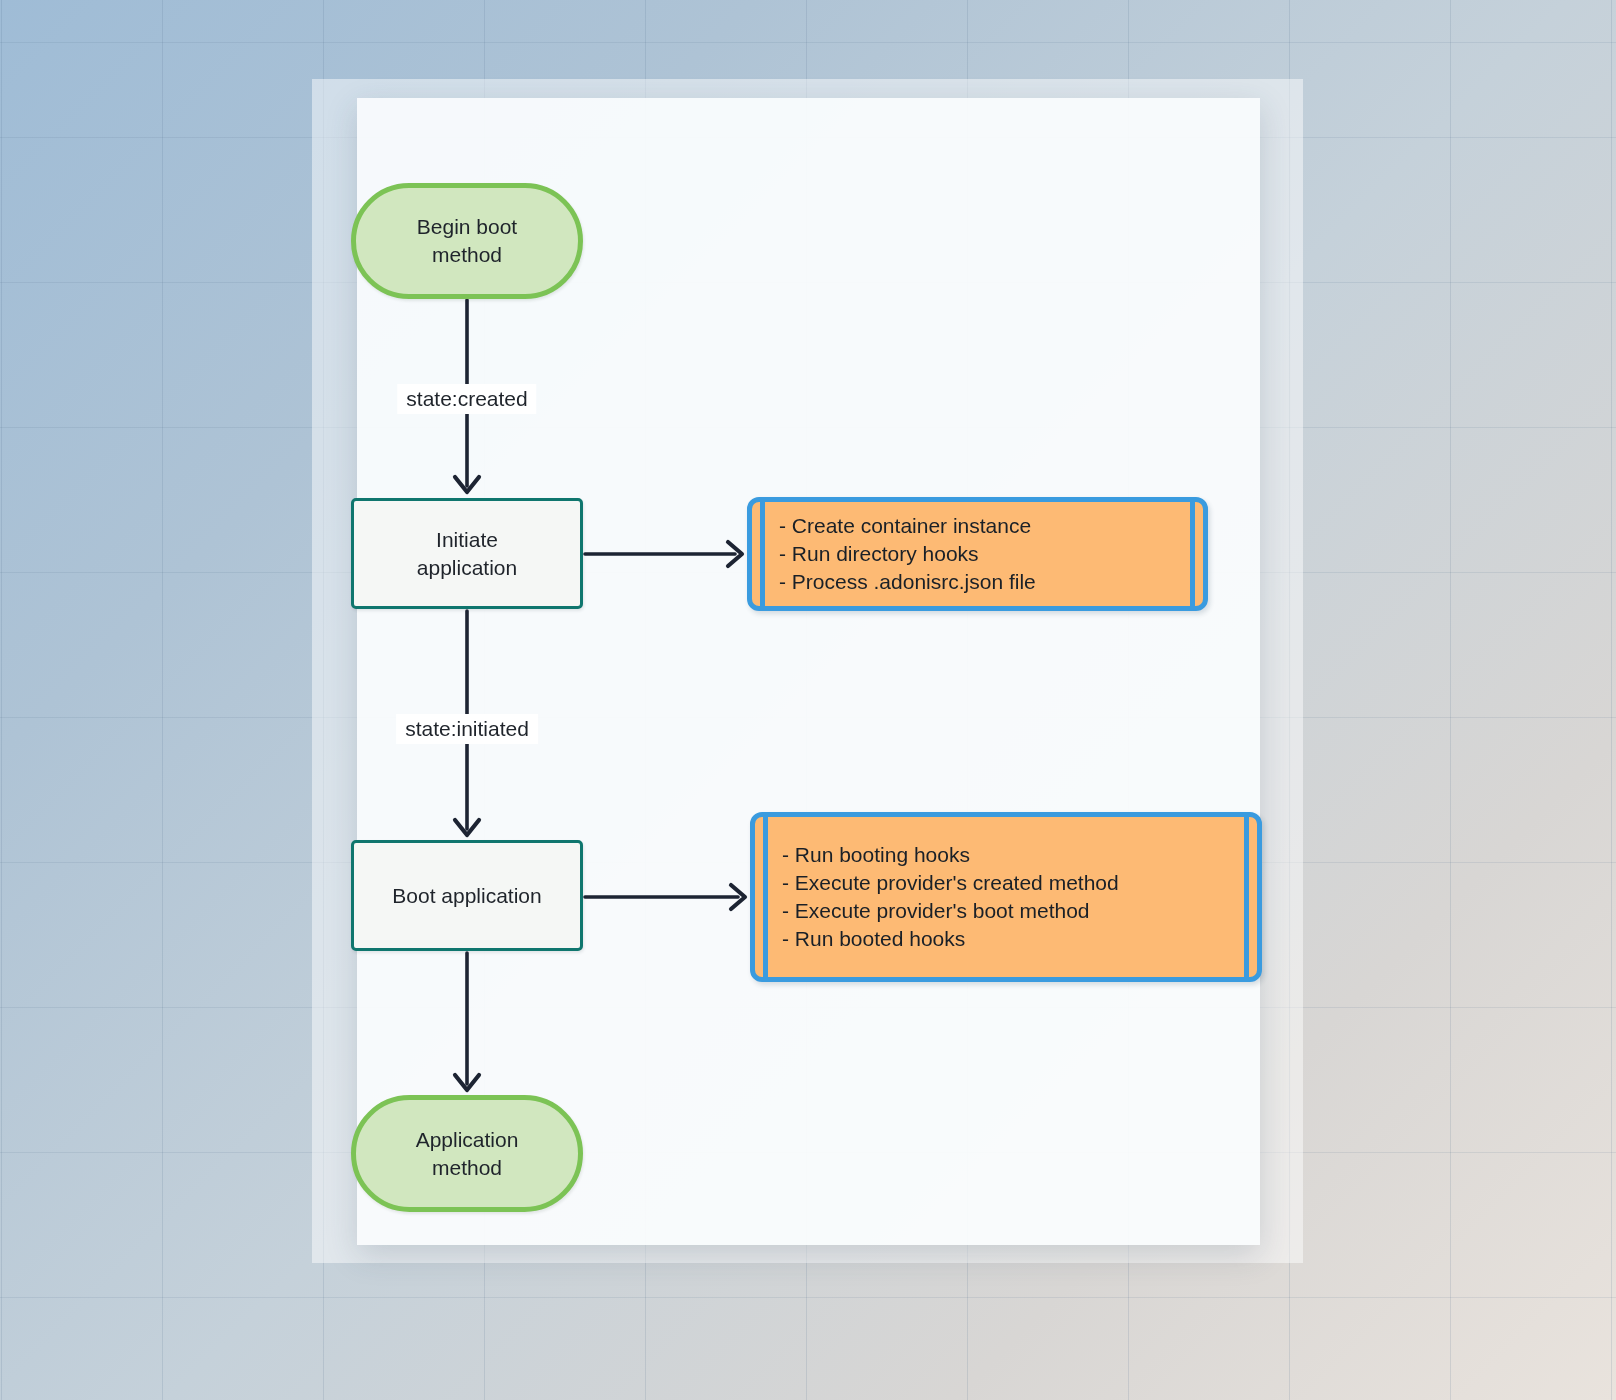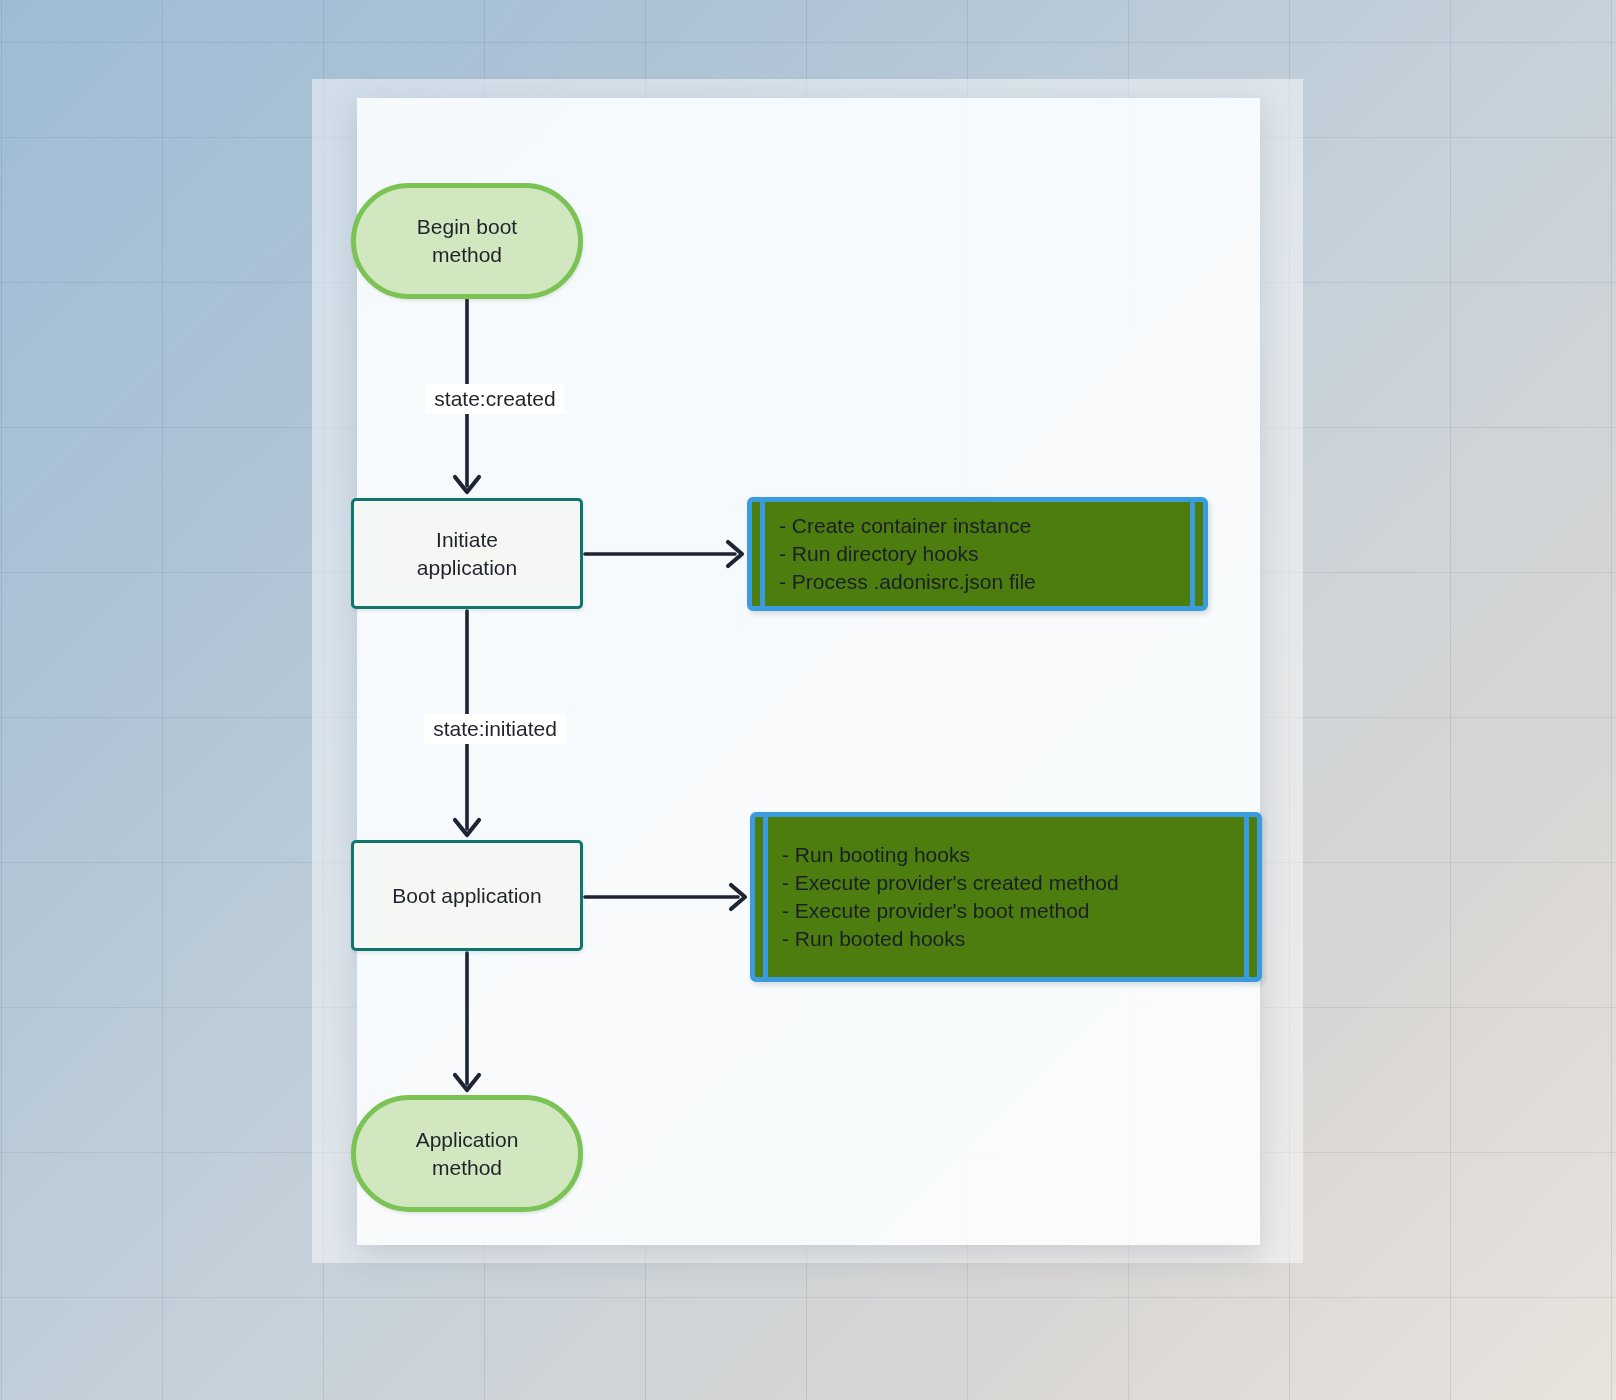--- a/index.html
+++ b/index.html
@@ -125,7 +125,6 @@
     font-size: 21px;
     padding: 3px 9px;
     white-space: nowrap;
-    margin-left: 28px;
   }
   #lbl-created   { left: 467px; top: 399px; }
   #lbl-initiated { left: 467px; top: 729px; }

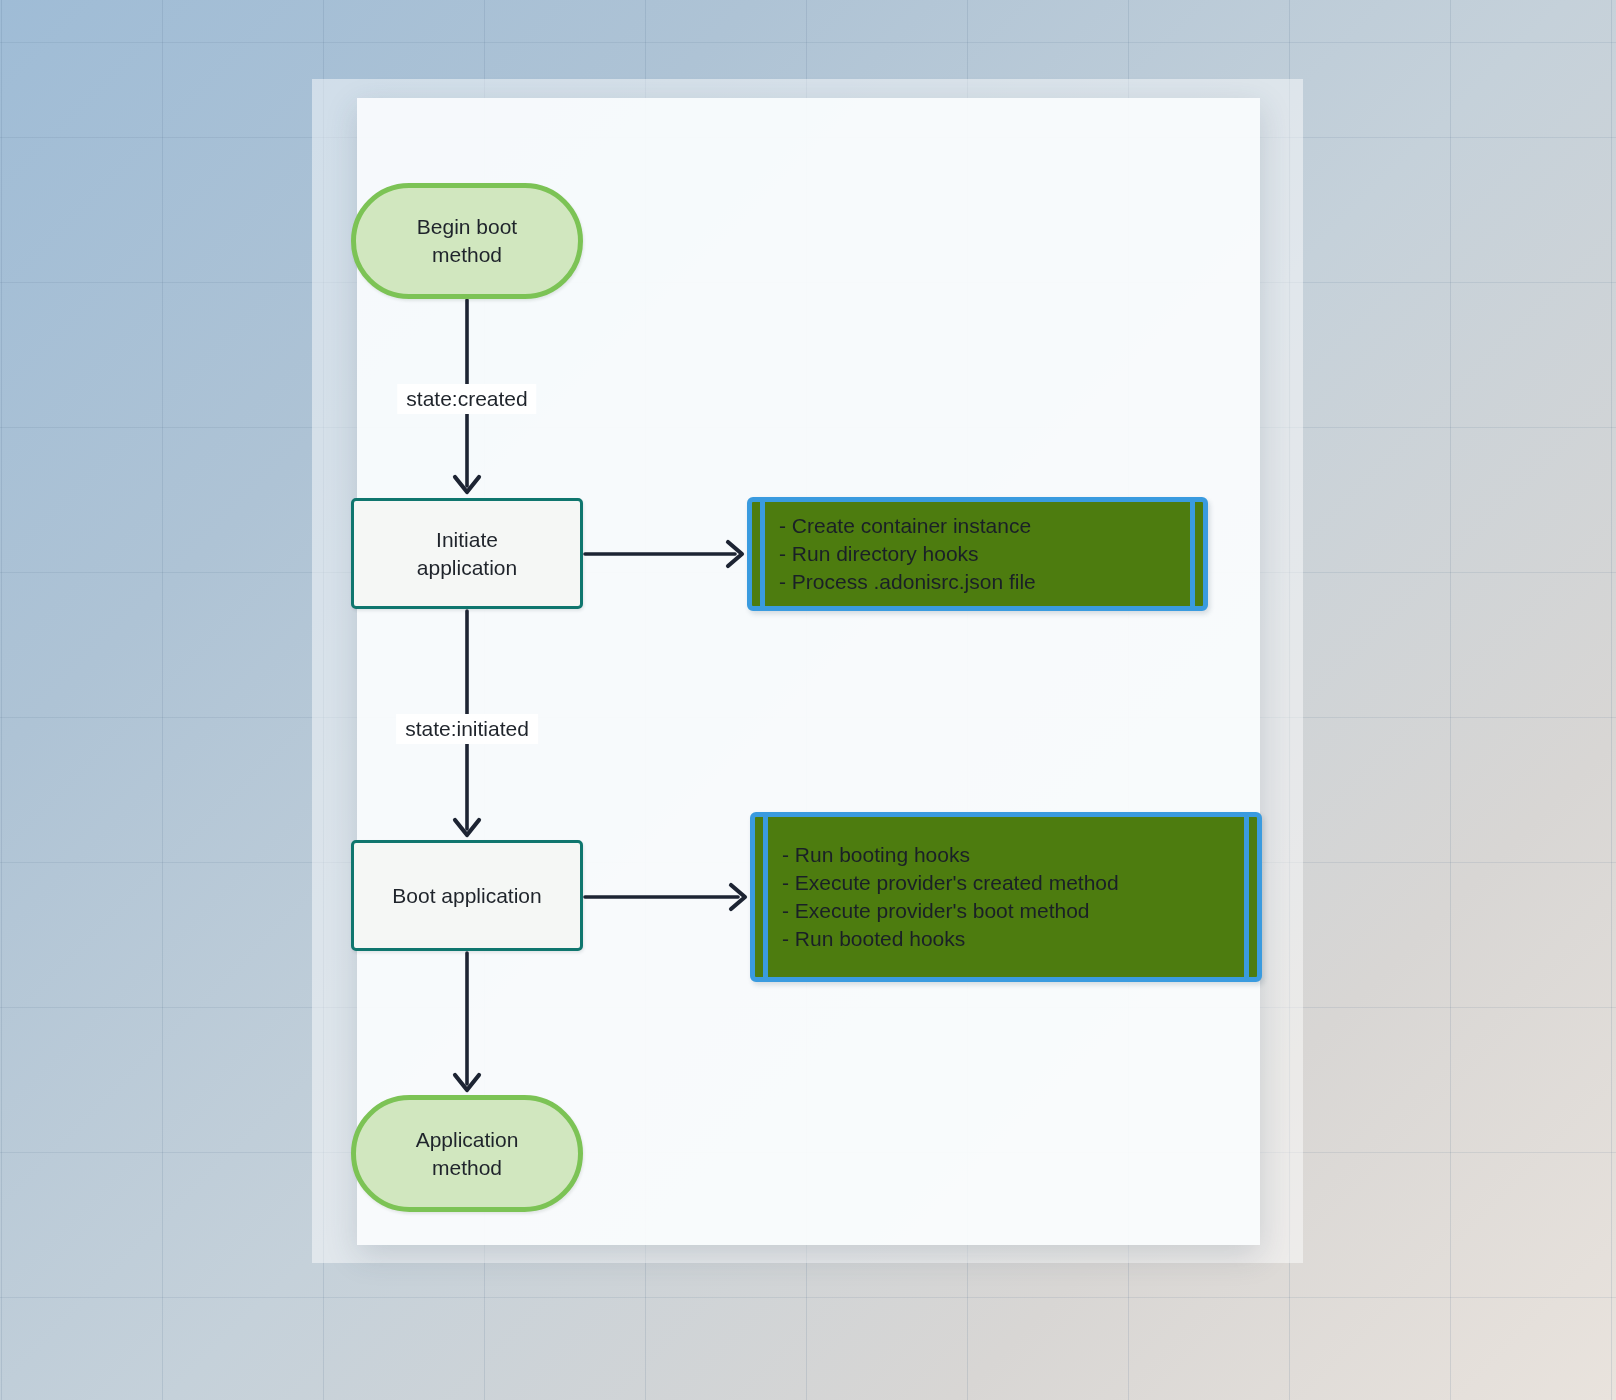--- a/index.html
+++ b/index.html
@@ -82,9 +82,9 @@
   .subroutine {
     position: absolute;
     z-index: 4;
-    background: #4d7c0f;
+    background: #fdba74;
     border: 5px solid #3a9bdf;
-    border-radius: 6px;
+    border-radius: 12px;
     box-shadow: 2px 3px 5px rgba(30,60,90,0.16);
   }
   .subroutine::before, .subroutine::after {

